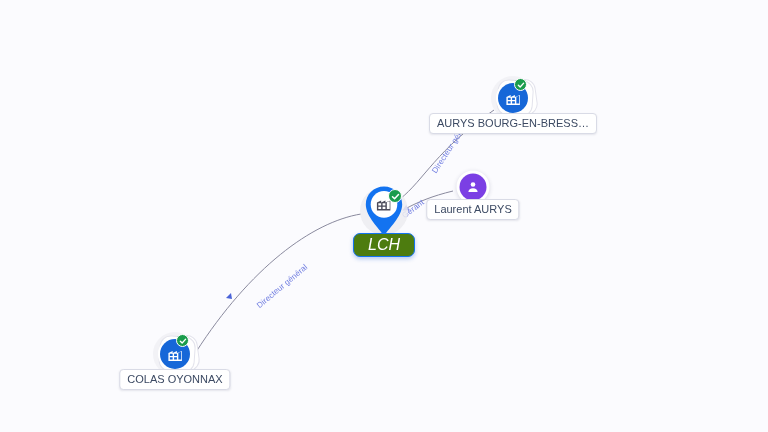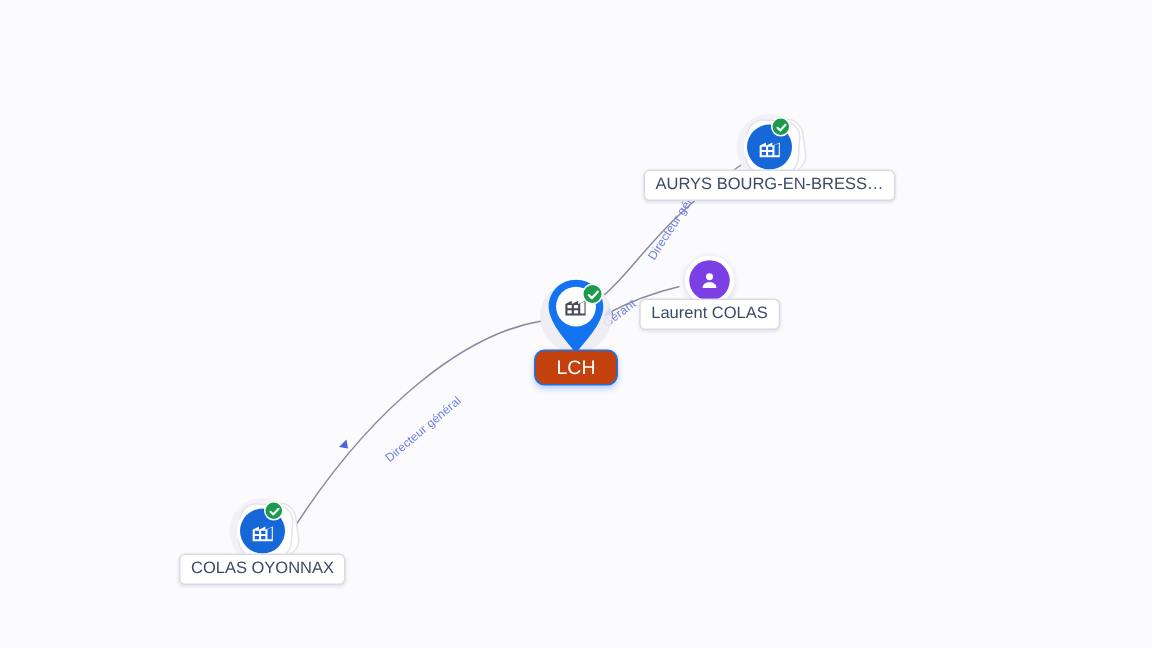--- a/index.html
+++ b/index.html
@@ -191,7 +191,7 @@
         </svg>
       </div>
     </div>
-    <div class="label" style="left:0px; top:12px;">Laurent COLAS</div>
+    <div class="label" style="left:0px; top:12px;">Laurent AURYS</div>
   </div>
 
   <div class="node" style="left:384px; top:211px;">

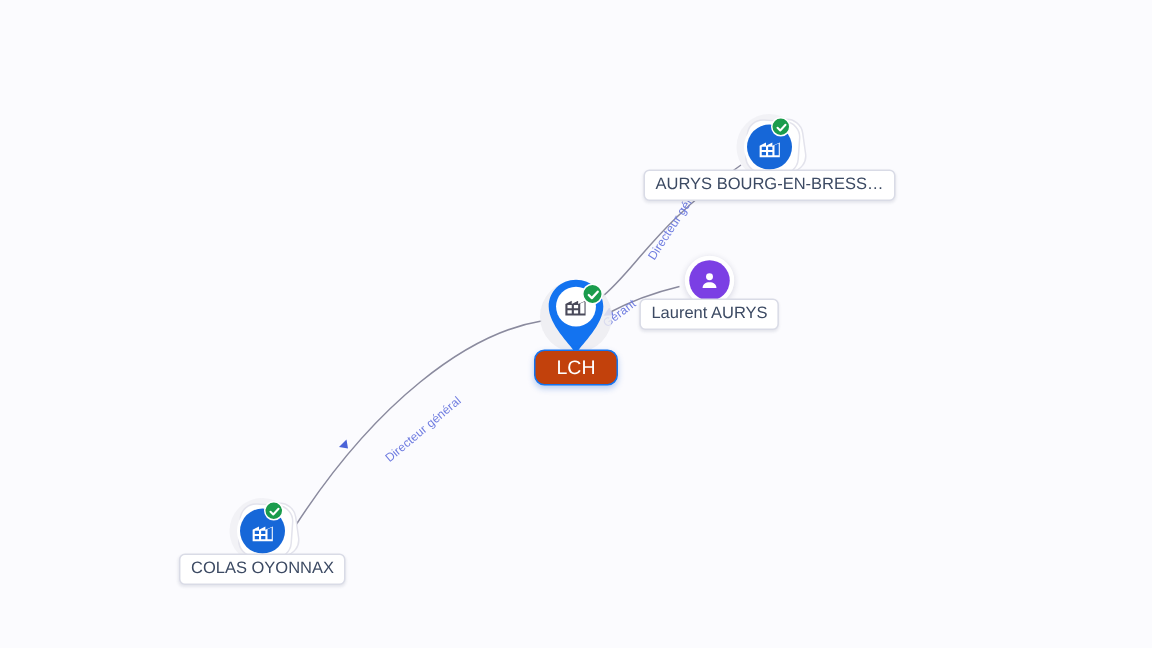--- a/index.html
+++ b/index.html
@@ -106,15 +106,16 @@
     box-shadow: 0 1px 2px rgba(30,40,80,.10);
   }
   .label.pill-accent {
-    background: #c2410c;
+    background: #4d7c0f;
     border-color: #1373f0;
     color: #ffffff;
     border-radius: 7px;
-    font-size: 13px;
+    font-size: 16px;
     line-height: 14px;
     padding: 4px 14px;
     font-weight: 500;
     box-shadow: 0 2px 4px rgba(20,90,210,.30);
+    font-style: italic;
   }
 
   

